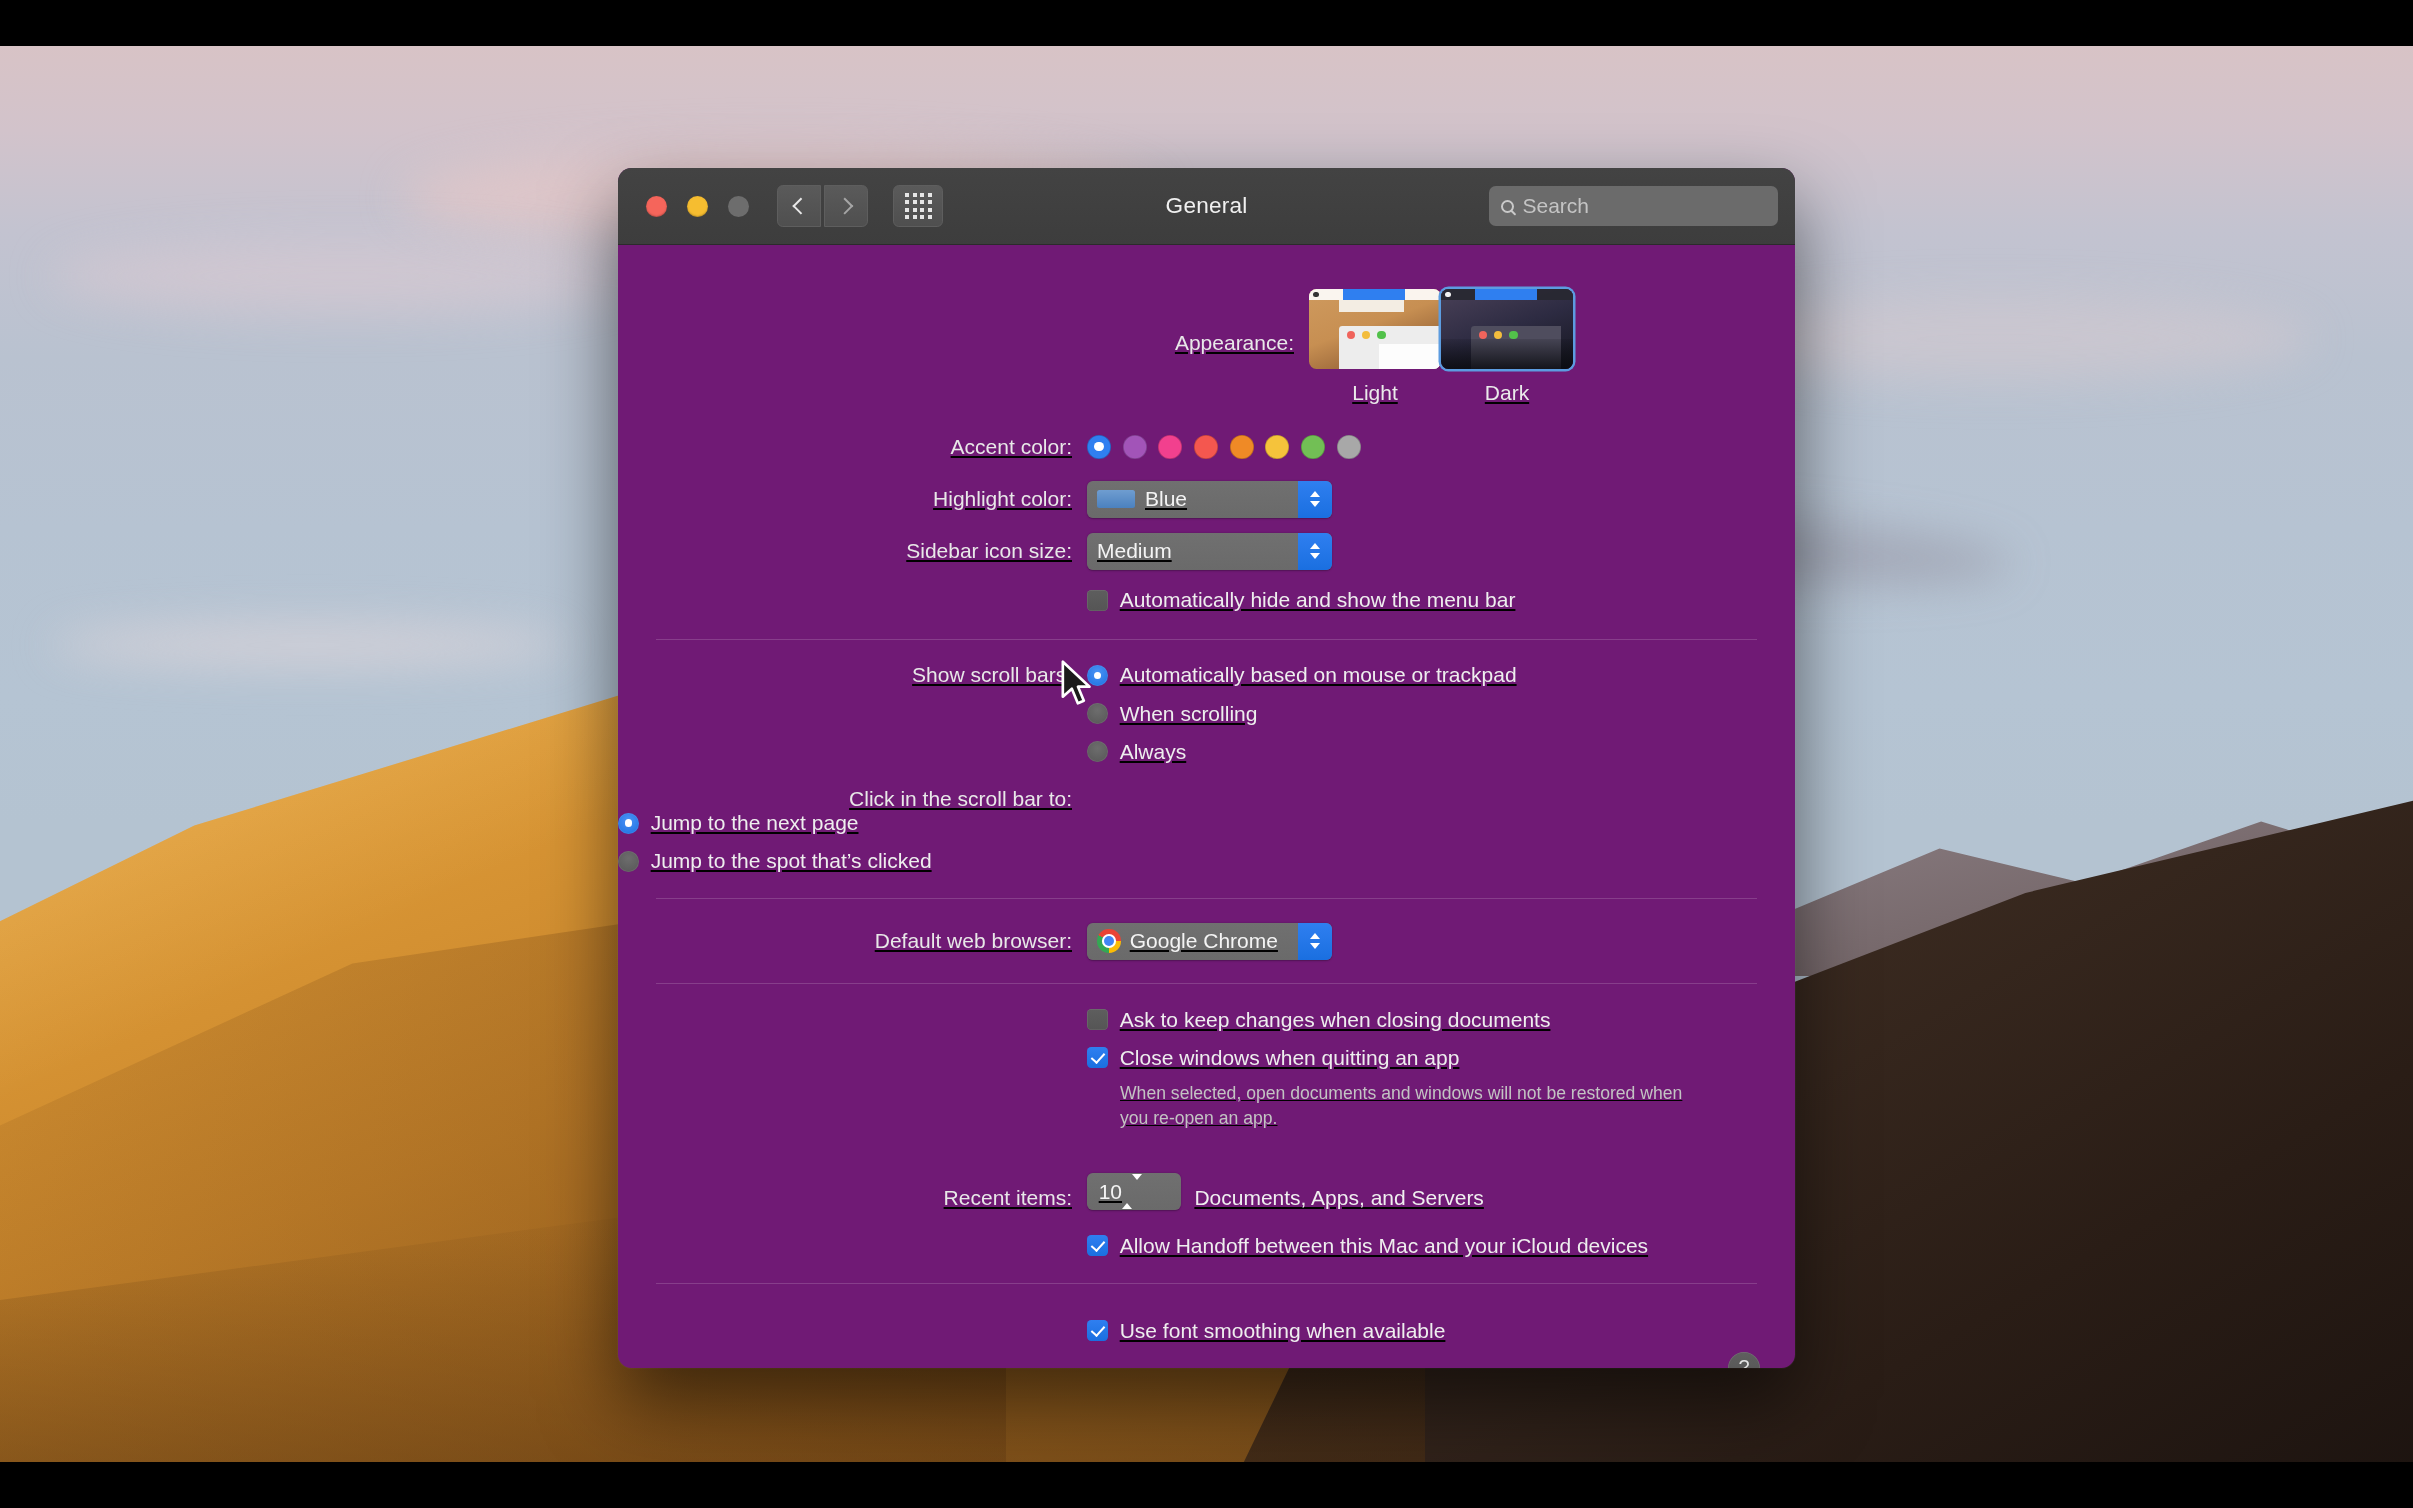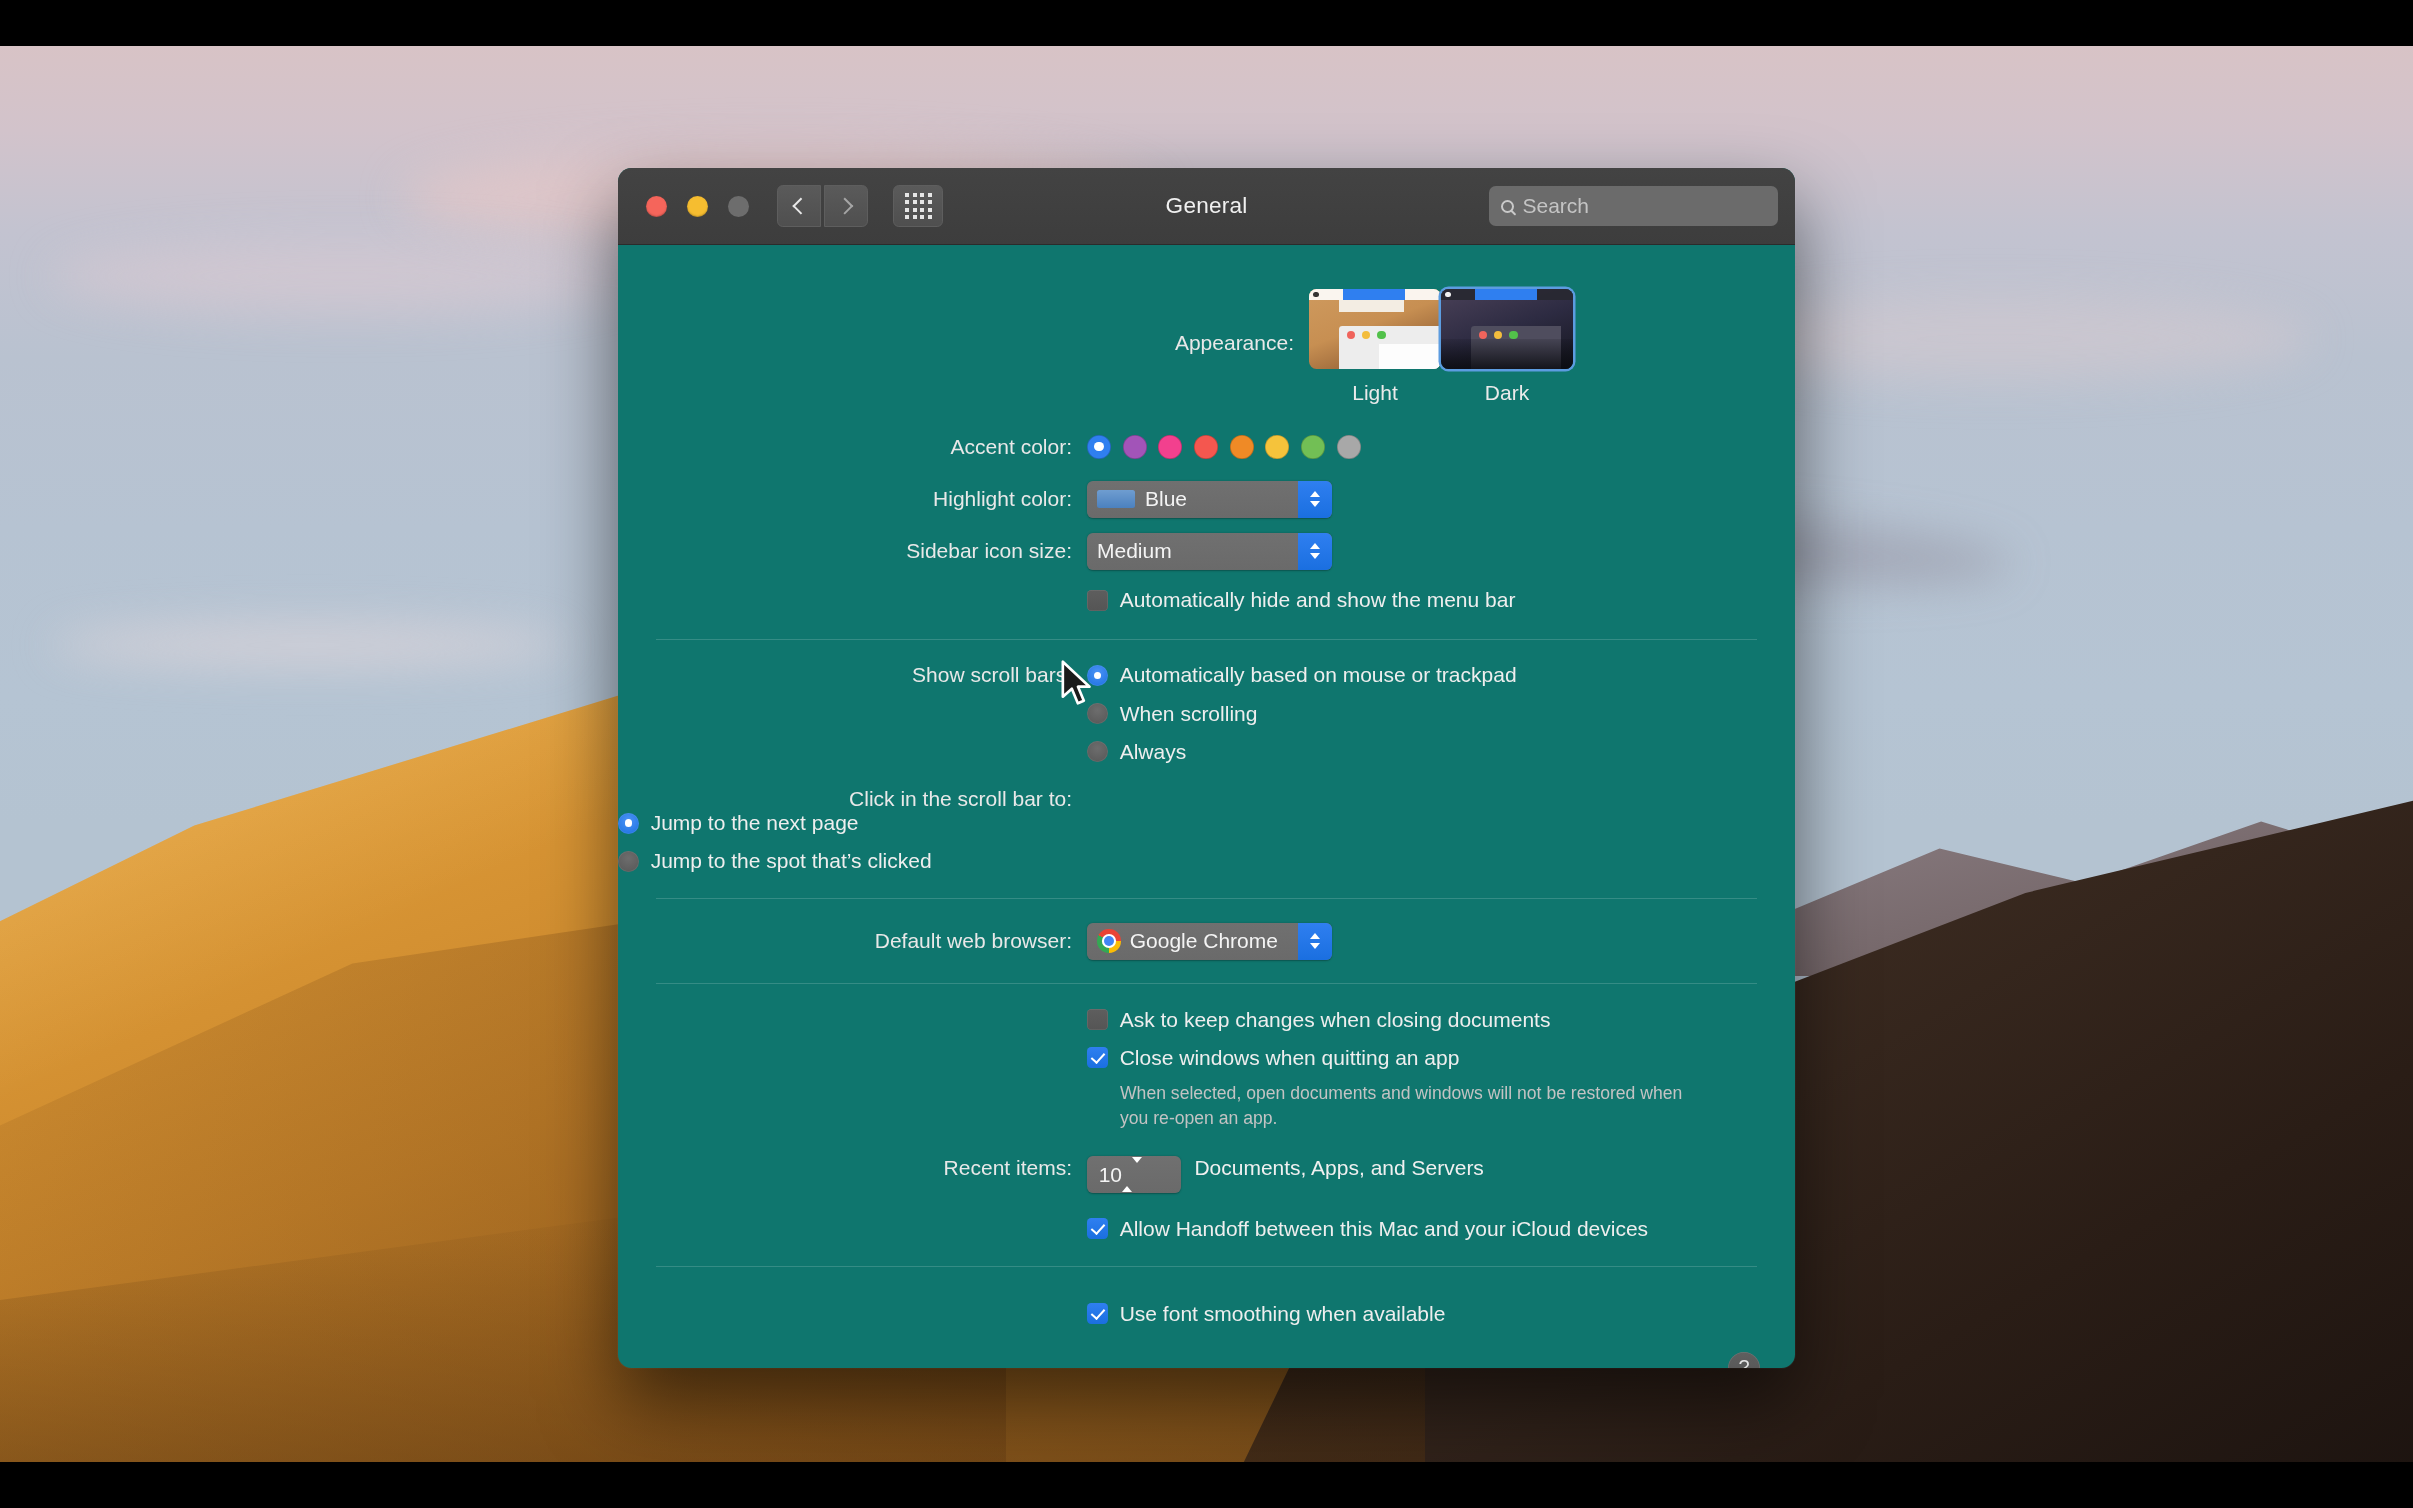--- a/index.html
+++ b/index.html
@@ -37,10 +37,11 @@
     position:absolute;
     left:618px; top:168px;
     width:1177px; height:1200px;
-    background:#0f766e;
+    background:#701a75;
     border-radius:13.4px;
     box-shadow:0 34px 75px rgba(0,0,0,.55), 0 0 0 0.8px rgba(255,255,255,.06);
     overflow:hidden;
+    text-decoration:underline;
   }
   #titlebar {
     height:77px;

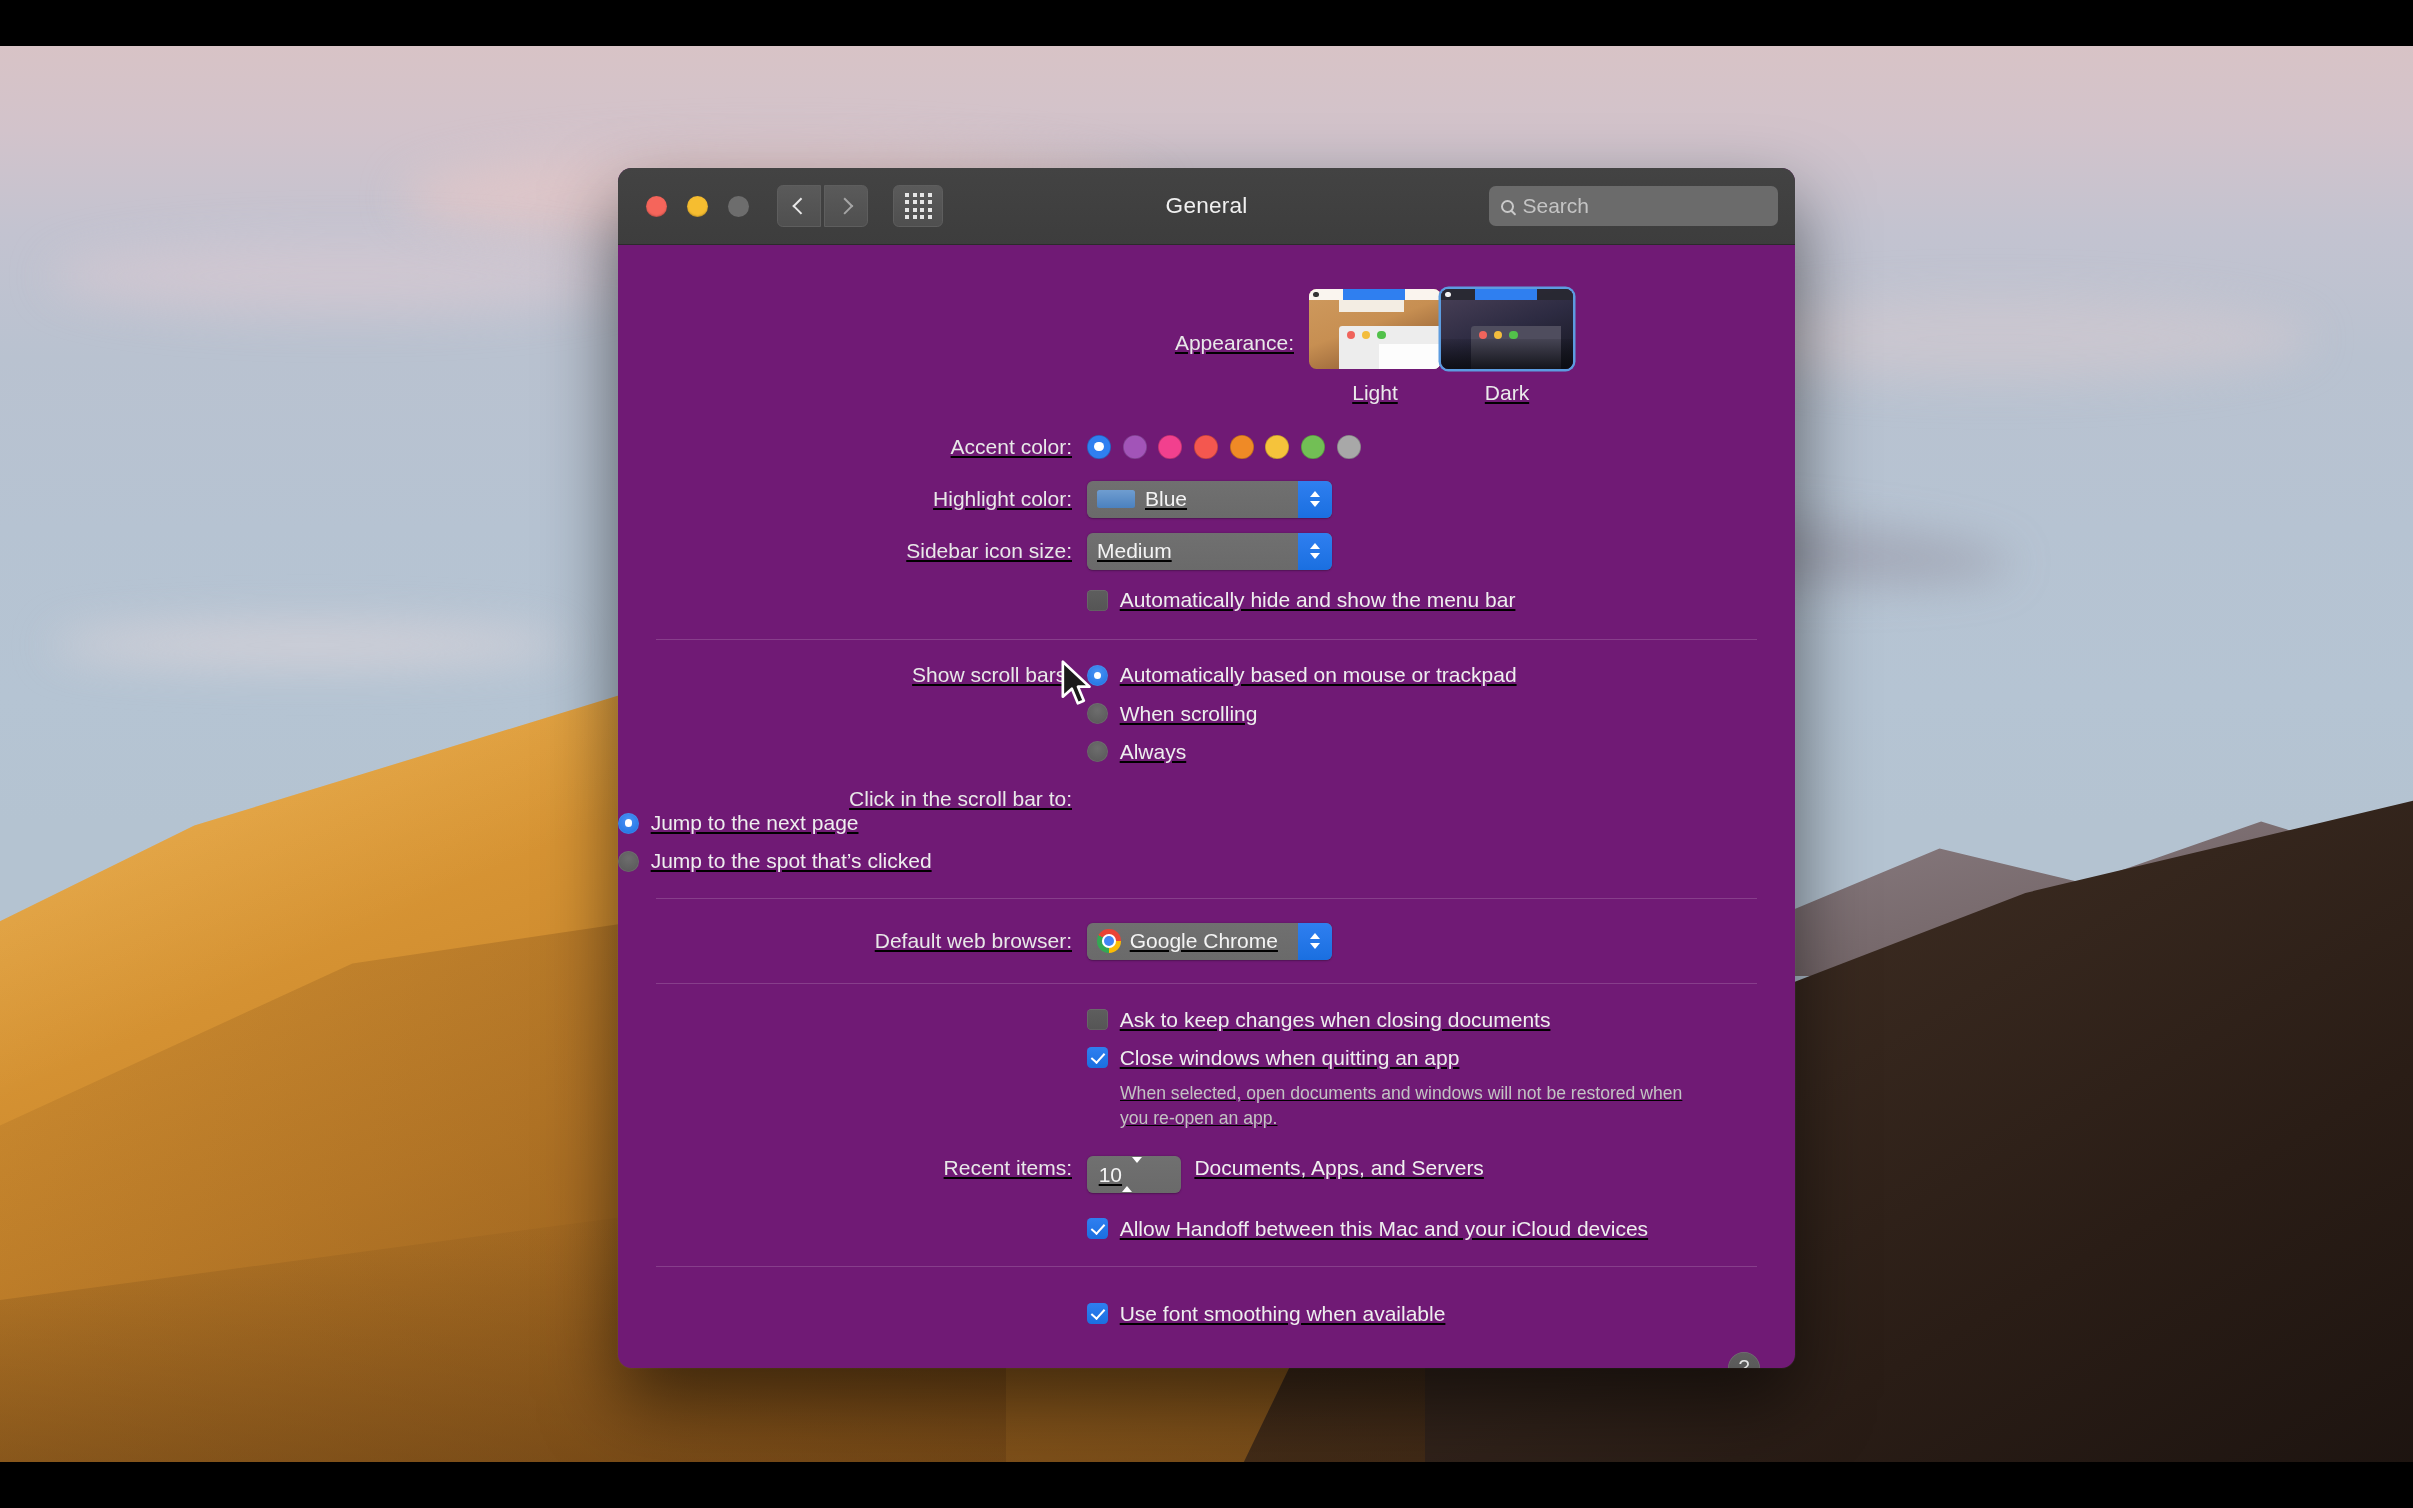--- a/index.html
+++ b/index.html
@@ -482,7 +482,7 @@
       </div>
     </div>
 
-    <div class="row" style="margin-top:25px;align-items:flex-start;">
+    <div class="row" style="margin-top:42px;align-items:flex-end;">
       <div class="lbl">Recent items:</div>
       <div class="recent-combo">
         <span>10</span>

